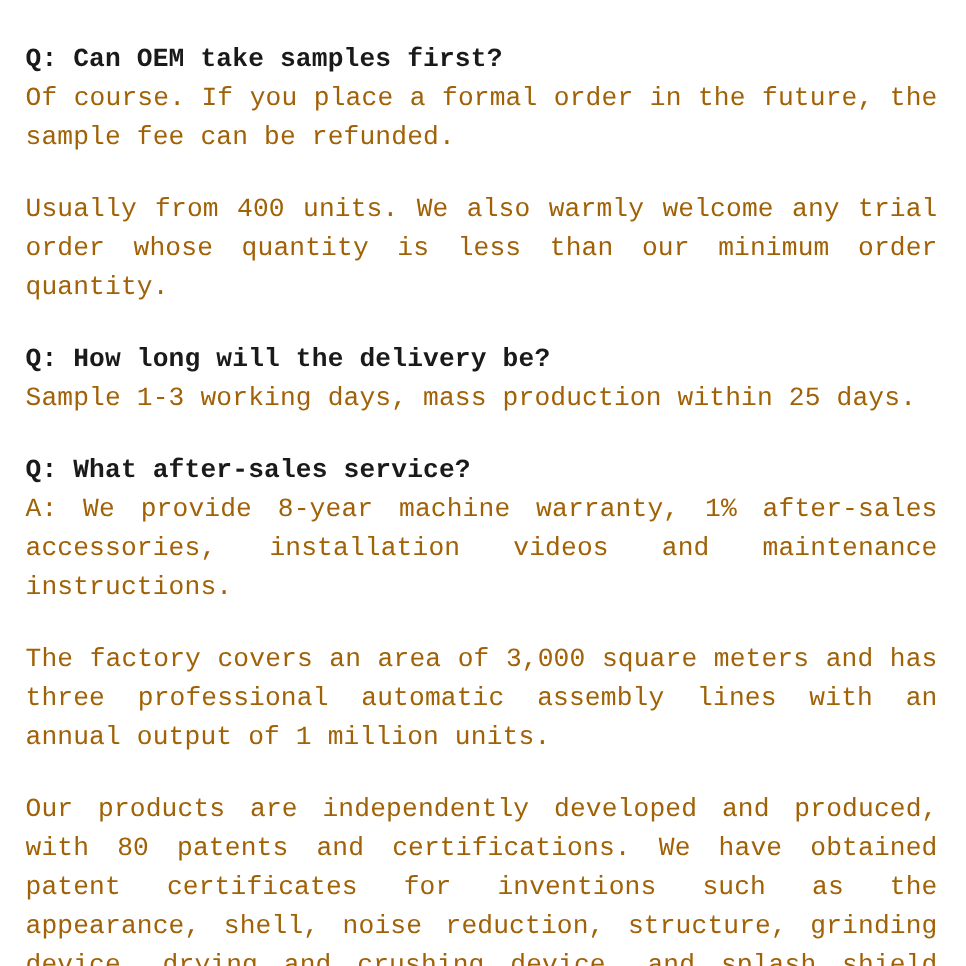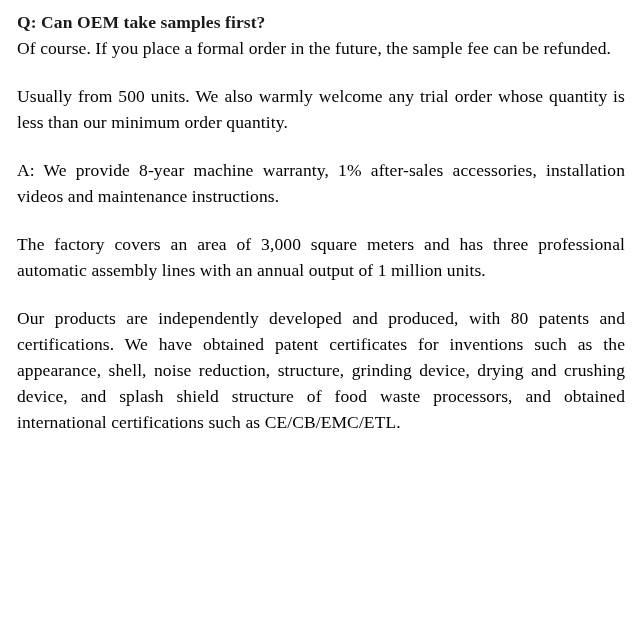--- a/index.html
+++ b/index.html
@@ -17,9 +17,9 @@
     box-sizing: border-box;
     width: 644px;
     height: 644px;
-    padding: 9px 19px 0 17px;
+    padding: 27px 19px 0 17px;
     background: #ffffff;
-    font-family: Liberation Serif, serif;
+    font-family: Liberation Mono, monospace;
     color: #1a1a1a;
   }
   .faq-item {

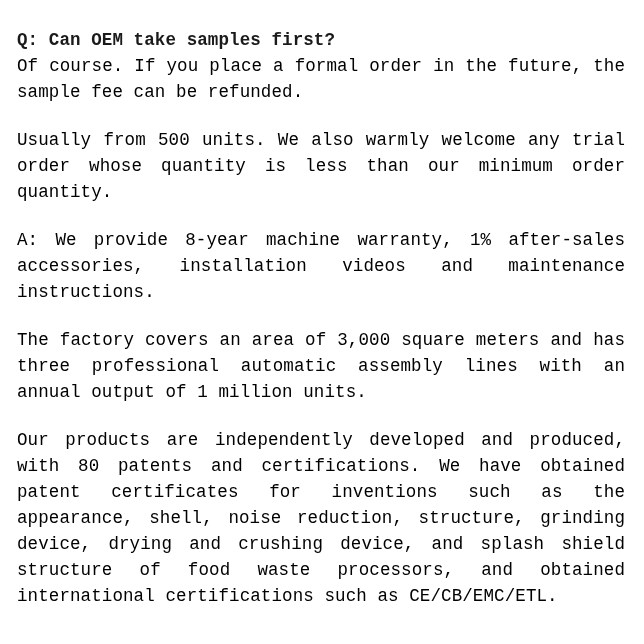--- a/index.html
+++ b/index.html
@@ -40,7 +40,7 @@
     font-size: 17.5px;
     line-height: 26px;
     font-weight: 400;
-    color: #000000;
+    color: #a16207;
     text-align: justify;
     letter-spacing: 0.1px;
   }

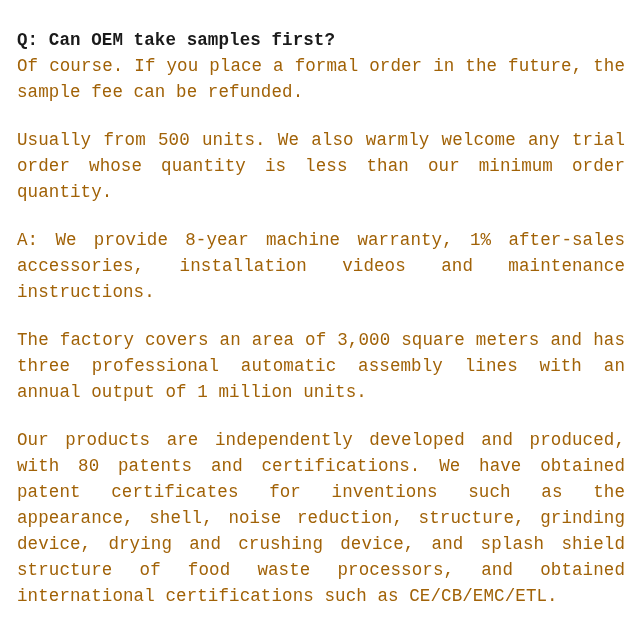--- a/index.html
+++ b/index.html
@@ -56,7 +56,7 @@
   </section>
 
   <section class="faq-item">
-    <p class="answer">Usually from 500 units. We also warmly welcome any trial order whose quantity is less than our minimum order quantity.</p>
+    <p class="answer">Usually from 400 units. We also warmly welcome any trial order whose quantity is less than our minimum order quantity.</p>
   </section>
 
 

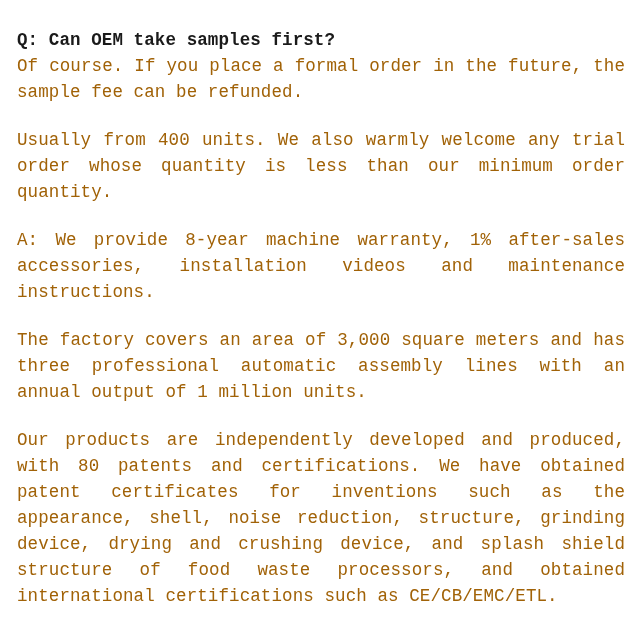--- a/index.html
+++ b/index.html
@@ -59,6 +59,10 @@
     <p class="answer">Usually from 400 units. We also warmly welcome any trial order whose quantity is less than our minimum order quantity.</p>
   </section>
 
+  <section class="faq-item">
+    <h3 class="question">Q: How long will the delivery be?</h3>
+    <p class="answer">Sample 1-3 working days, mass production within 25 days.</p>
+  </section>
 
   <section class="faq-item">
     <p class="answer">A: We provide 8-year machine warranty, 1% after-sales accessories, installation videos and maintenance instructions.</p>

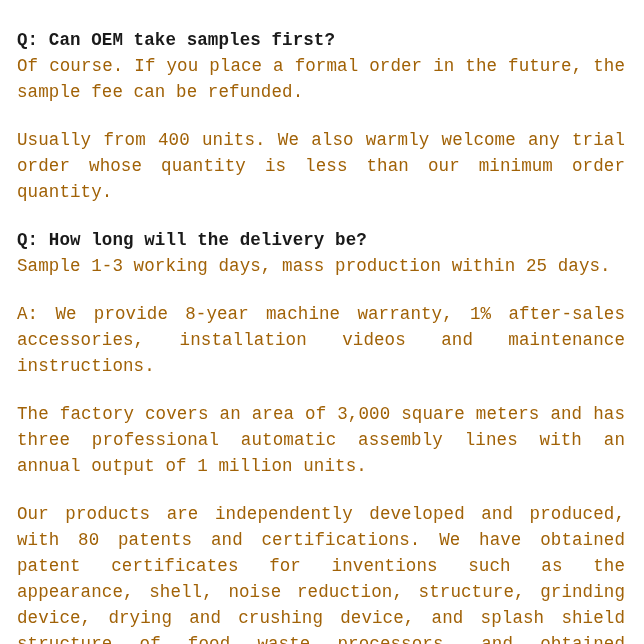--- a/index.html
+++ b/index.html
@@ -65,6 +65,7 @@
   </section>
 
   <section class="faq-item">
+    <h3 class="question">Q: What after-sales service?</h3>
     <p class="answer">A: We provide 8-year machine warranty, 1% after-sales accessories, installation videos and maintenance instructions.</p>
   </section>
 

